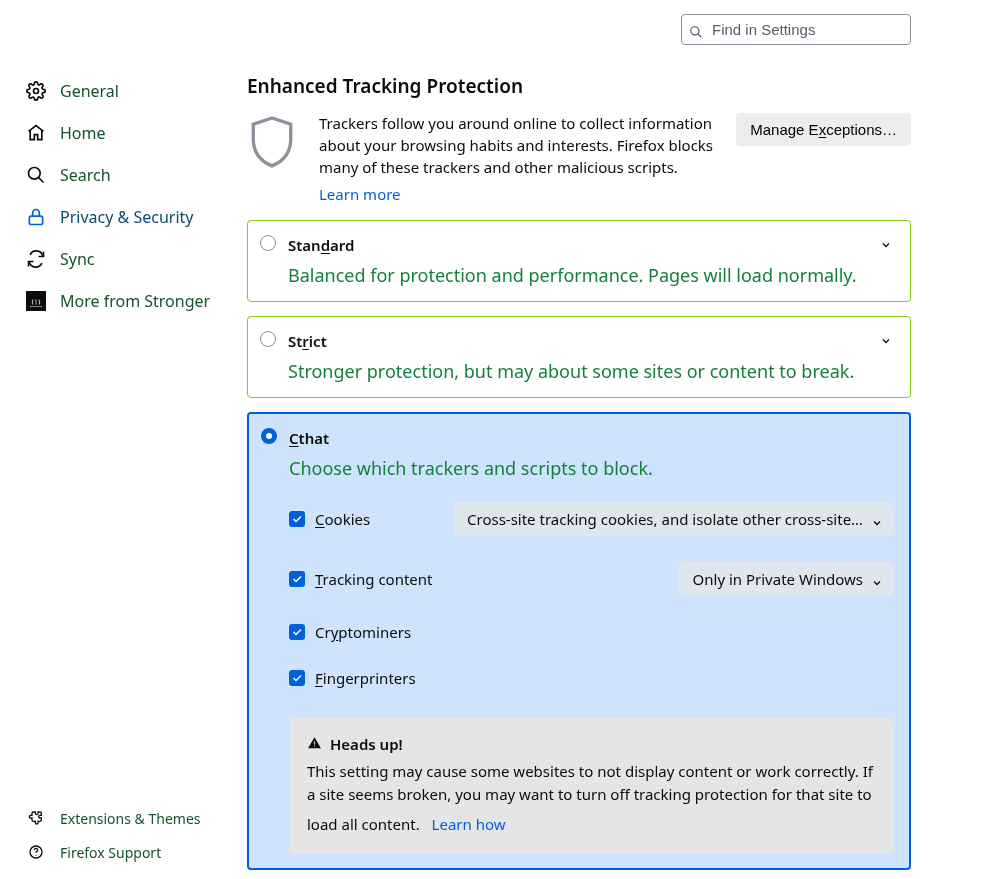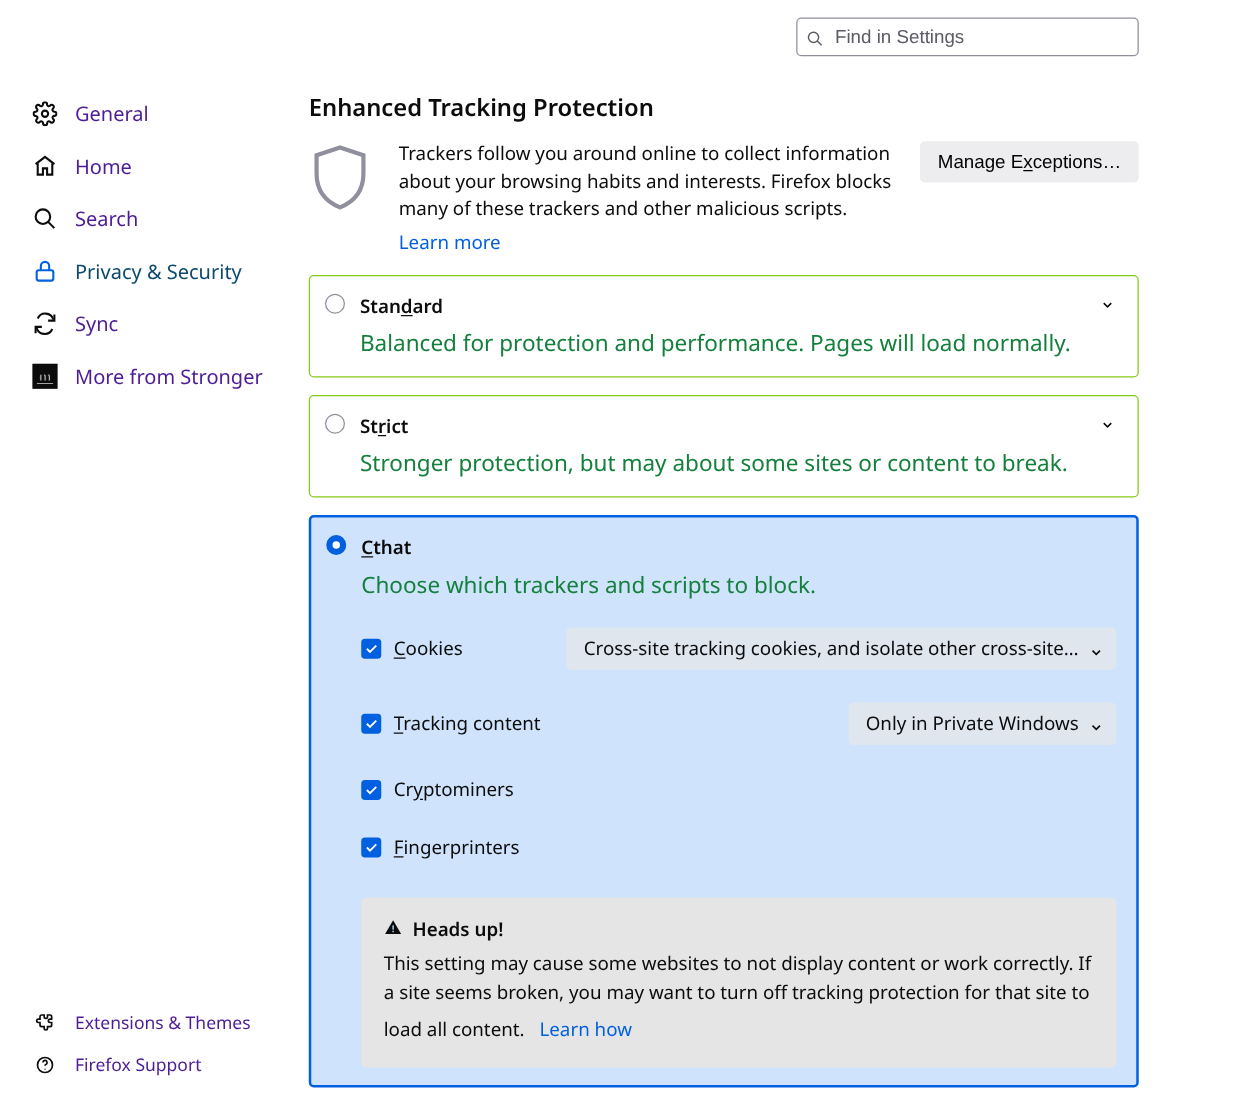--- a/index.html
+++ b/index.html
@@ -18,7 +18,7 @@
   .main { flex: 1; padding: 0 30px 30px 0; position: relative; }
 
   .search-wrap { position: absolute; top: 14px; right: 76px; }
-  .search-box { width: 274px; border: 1px solid #8f8f9d; border-radius: 4px; padding: 6px 8px 6px 30px; font-size: 15px; }
+  .search-box { width: 230px; border: 1px solid #8f8f9d; border-radius: 4px; padding: 6px 8px 6px 30px; font-size: 15px; }
   .search-box::placeholder { color: #5b5b66; }
   .search-icon { position: absolute; left: 8px; top: 50%; transform: translateY(-50%); width: 14px; height: 14px; color: #5b5b66; }
 

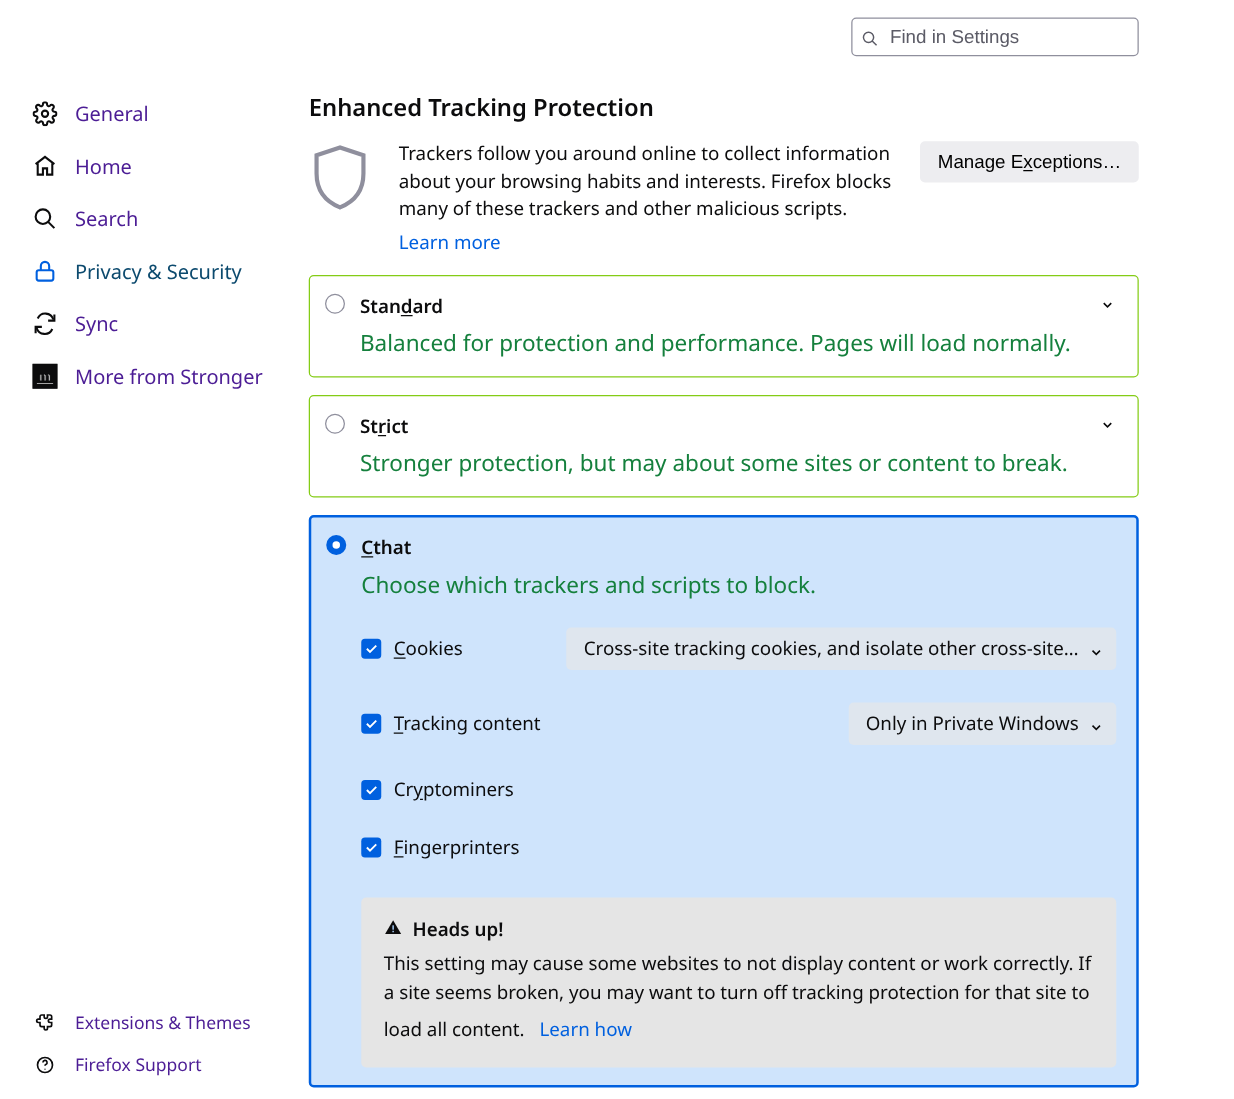--- a/index.html
+++ b/index.html
@@ -7,7 +7,7 @@
   .layout { display: flex; height: 100%; }
   .sidebar { width: 230px; padding-top: 70px; display: flex; flex-direction: column; }
   .sidebar-spacer { flex: 1; }
-  .nav-item { display: flex; align-items: center; gap: 14px; padding: 10px 12px 10px 26px; cursor: pointer; font-size: 16px; color: #4c1d95; }
+  .nav-item { display: flex; align-items: center; gap: 14px; padding: 10px 12px 10px 26px; cursor: pointer; font-size: 16px; color: #14532d; }
   .nav-item.active { color: #0c4a6e; }
   .nav-item.active .nav-icon svg { stroke: #0060df; fill: none; }
   .nav-icon { width: 20px; height: 20px; display: flex; align-items: center; justify-content: center; }

